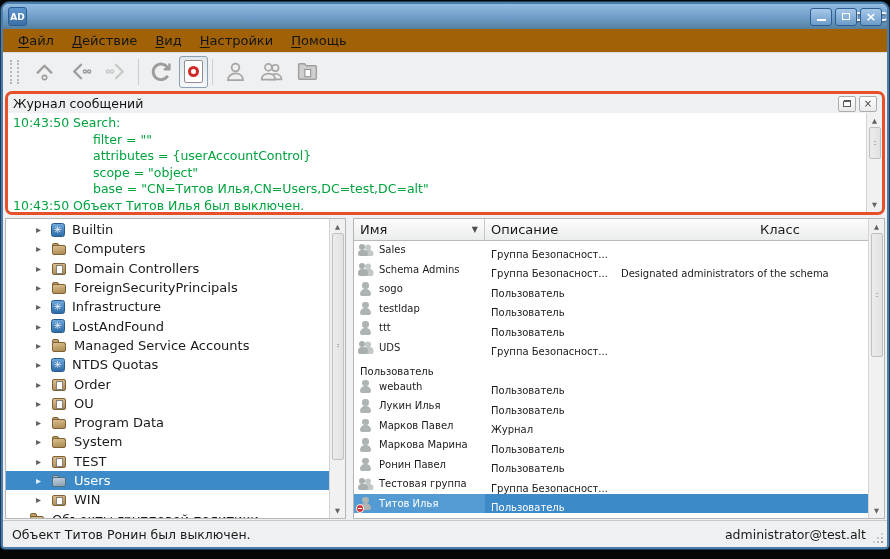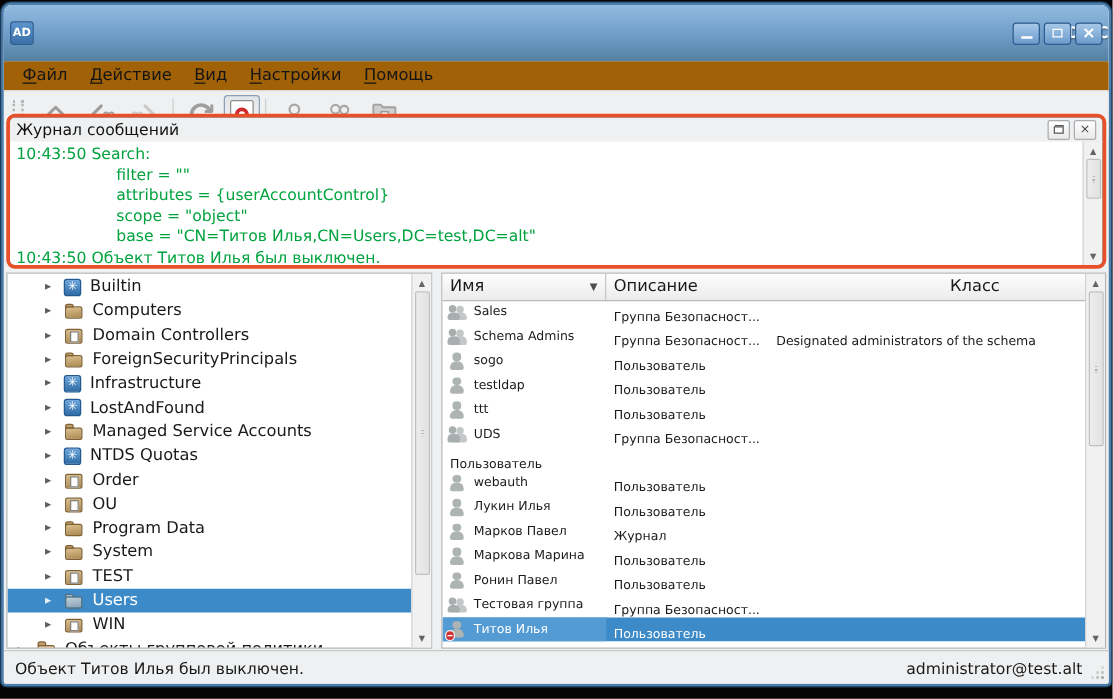--- a/index.html
+++ b/index.html
@@ -7,7 +7,7 @@
   #win{position:absolute;left:1px;top:2px;width:884px;height:543px;background:#eff0f1;border:2px solid #4c7dab;border-radius:8px 8px 4px 4px;box-shadow:0 0 0 1px #1c3d58;overflow:hidden}
 
   
-  .titlebar{height:25px;background:linear-gradient(#92bbe0,#6e9cc8 55%,#54809f);display:flex;align-items:center;padding:10px 5px;position:relative;border-radius:6px 6px 0 0}
+  .titlebar{height:25px;background:linear-gradient(#92bbe0,#6e9cc8 55%,#54809f);display:flex;align-items:center;padding:0 5px;position:relative;border-radius:6px 6px 0 0}
   .appicon{width:17px;height:17px;flex:none;background:linear-gradient(#5e94cc,#3a6fa8);border:1px solid #2c5c90;border-radius:3px;color:#fff;font-size:9px;font-weight:bold;display:flex;align-items:center;justify-content:center;z-index:1}
   .title{position:absolute;left:0;right:0;text-align:right;color:#fff;font-weight:bold;font-size:13px;text-shadow:0 1px 2px rgba(0,0,0,.45)}
   .winbtns{margin-left:auto;display:flex;gap:3px;z-index:1}

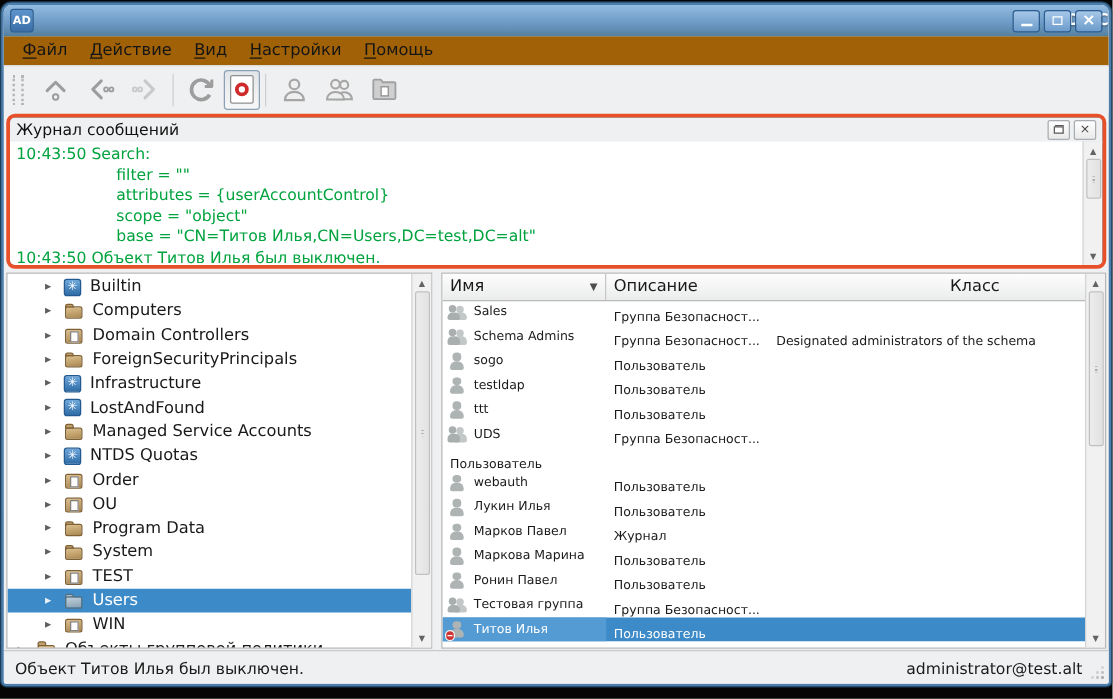--- a/index.html
+++ b/index.html
@@ -31,7 +31,7 @@
   .donut{width:11px;height:11px;border-radius:50%;border:3px solid #cf2a2a;box-sizing:border-box}
 
   
-  .dock{position:absolute;left:2px;right:2px;top:87px;height:124px;border:3px solid #e8502a;border-radius:7px;background:#737373;overflow:hidden;box-sizing:border-box}
+  .dock{position:absolute;left:2px;right:2px;top:87px;height:124px;border:3px solid #e8502a;border-radius:7px;background:#15803d;overflow:hidden;box-sizing:border-box}
   .docktitle{height:19px;background:#eff0f1;display:flex;align-items:center;padding:0 5px;font-size:12.5px;color:#111;border-bottom:1px solid #cfcfcf}
   .dockbtns{margin-left:auto;display:flex}
   .dockbtn{width:16px;height:14px;border:1px solid #a9adb1;border-radius:2px;background:linear-gradient(#fff,#e9e9e9);display:flex;align-items:center;justify-content:center;margin-left:3px;color:#444;font-size:10px;line-height:1}

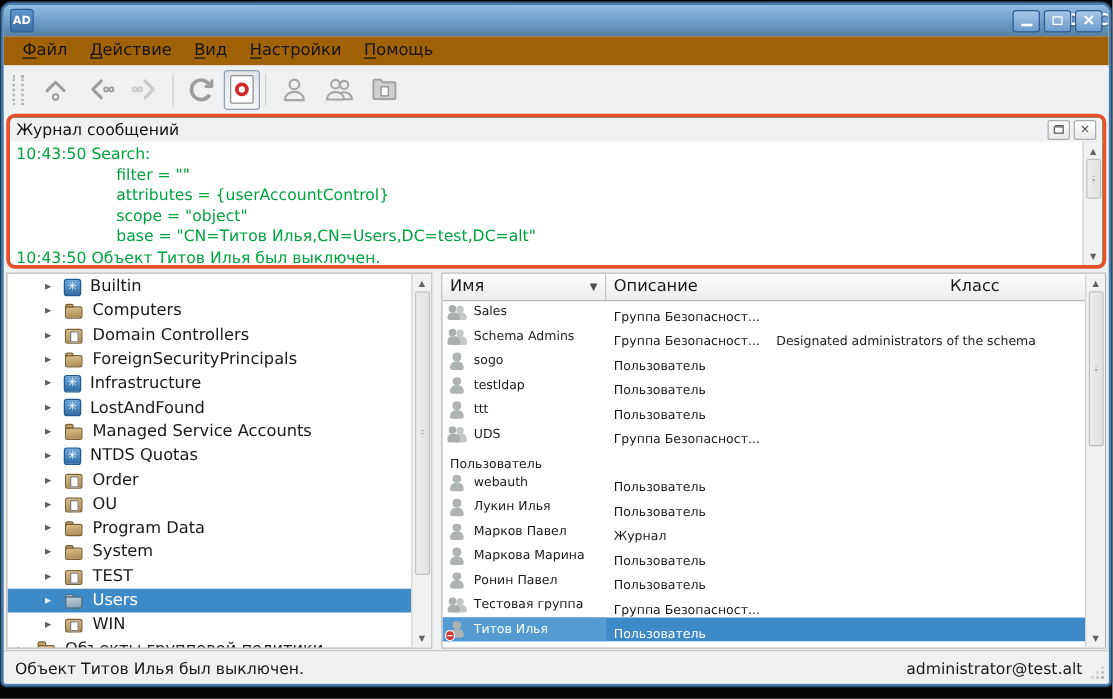--- a/index.html
+++ b/index.html
@@ -434,7 +434,7 @@
   </div>
 
   <div class="statusbar">
-    <span>Объект Титов Илья был выключен.</span>
+    <span>Объект Титов Ронин был выключен.</span>
     <span class="susername">administrator@test.alt</span>
     <span class="grip"></span>
   </div>

